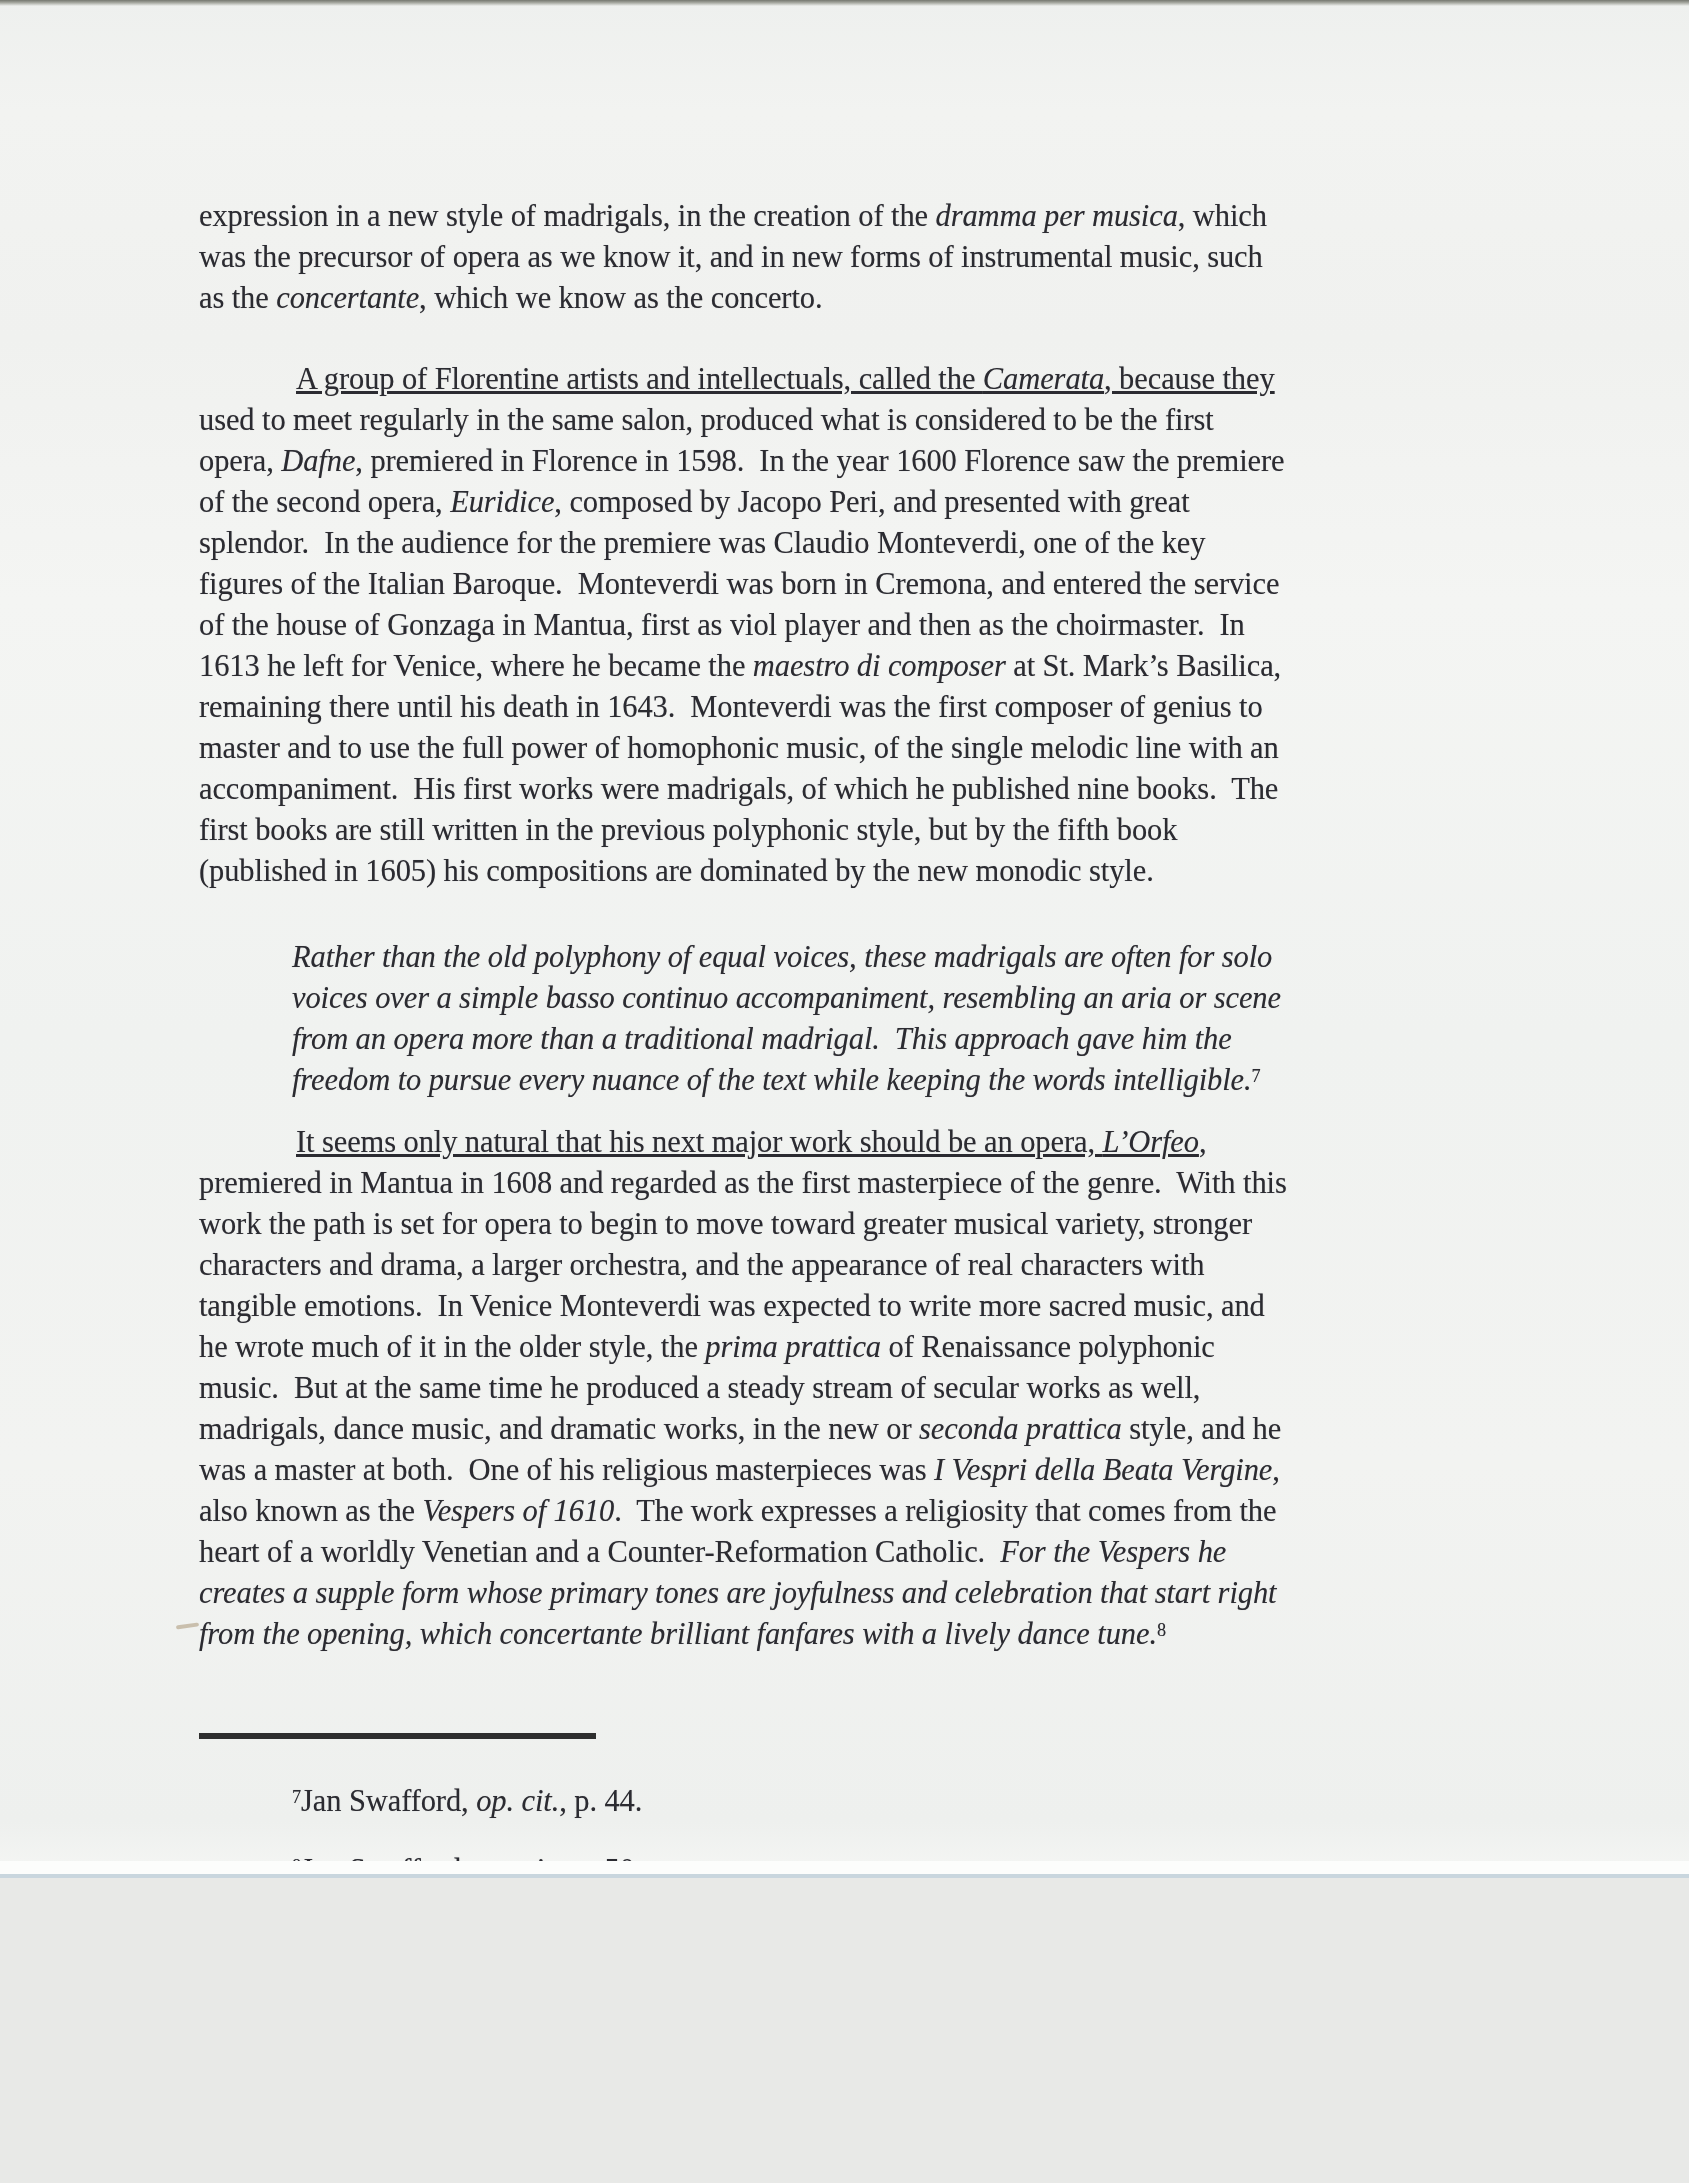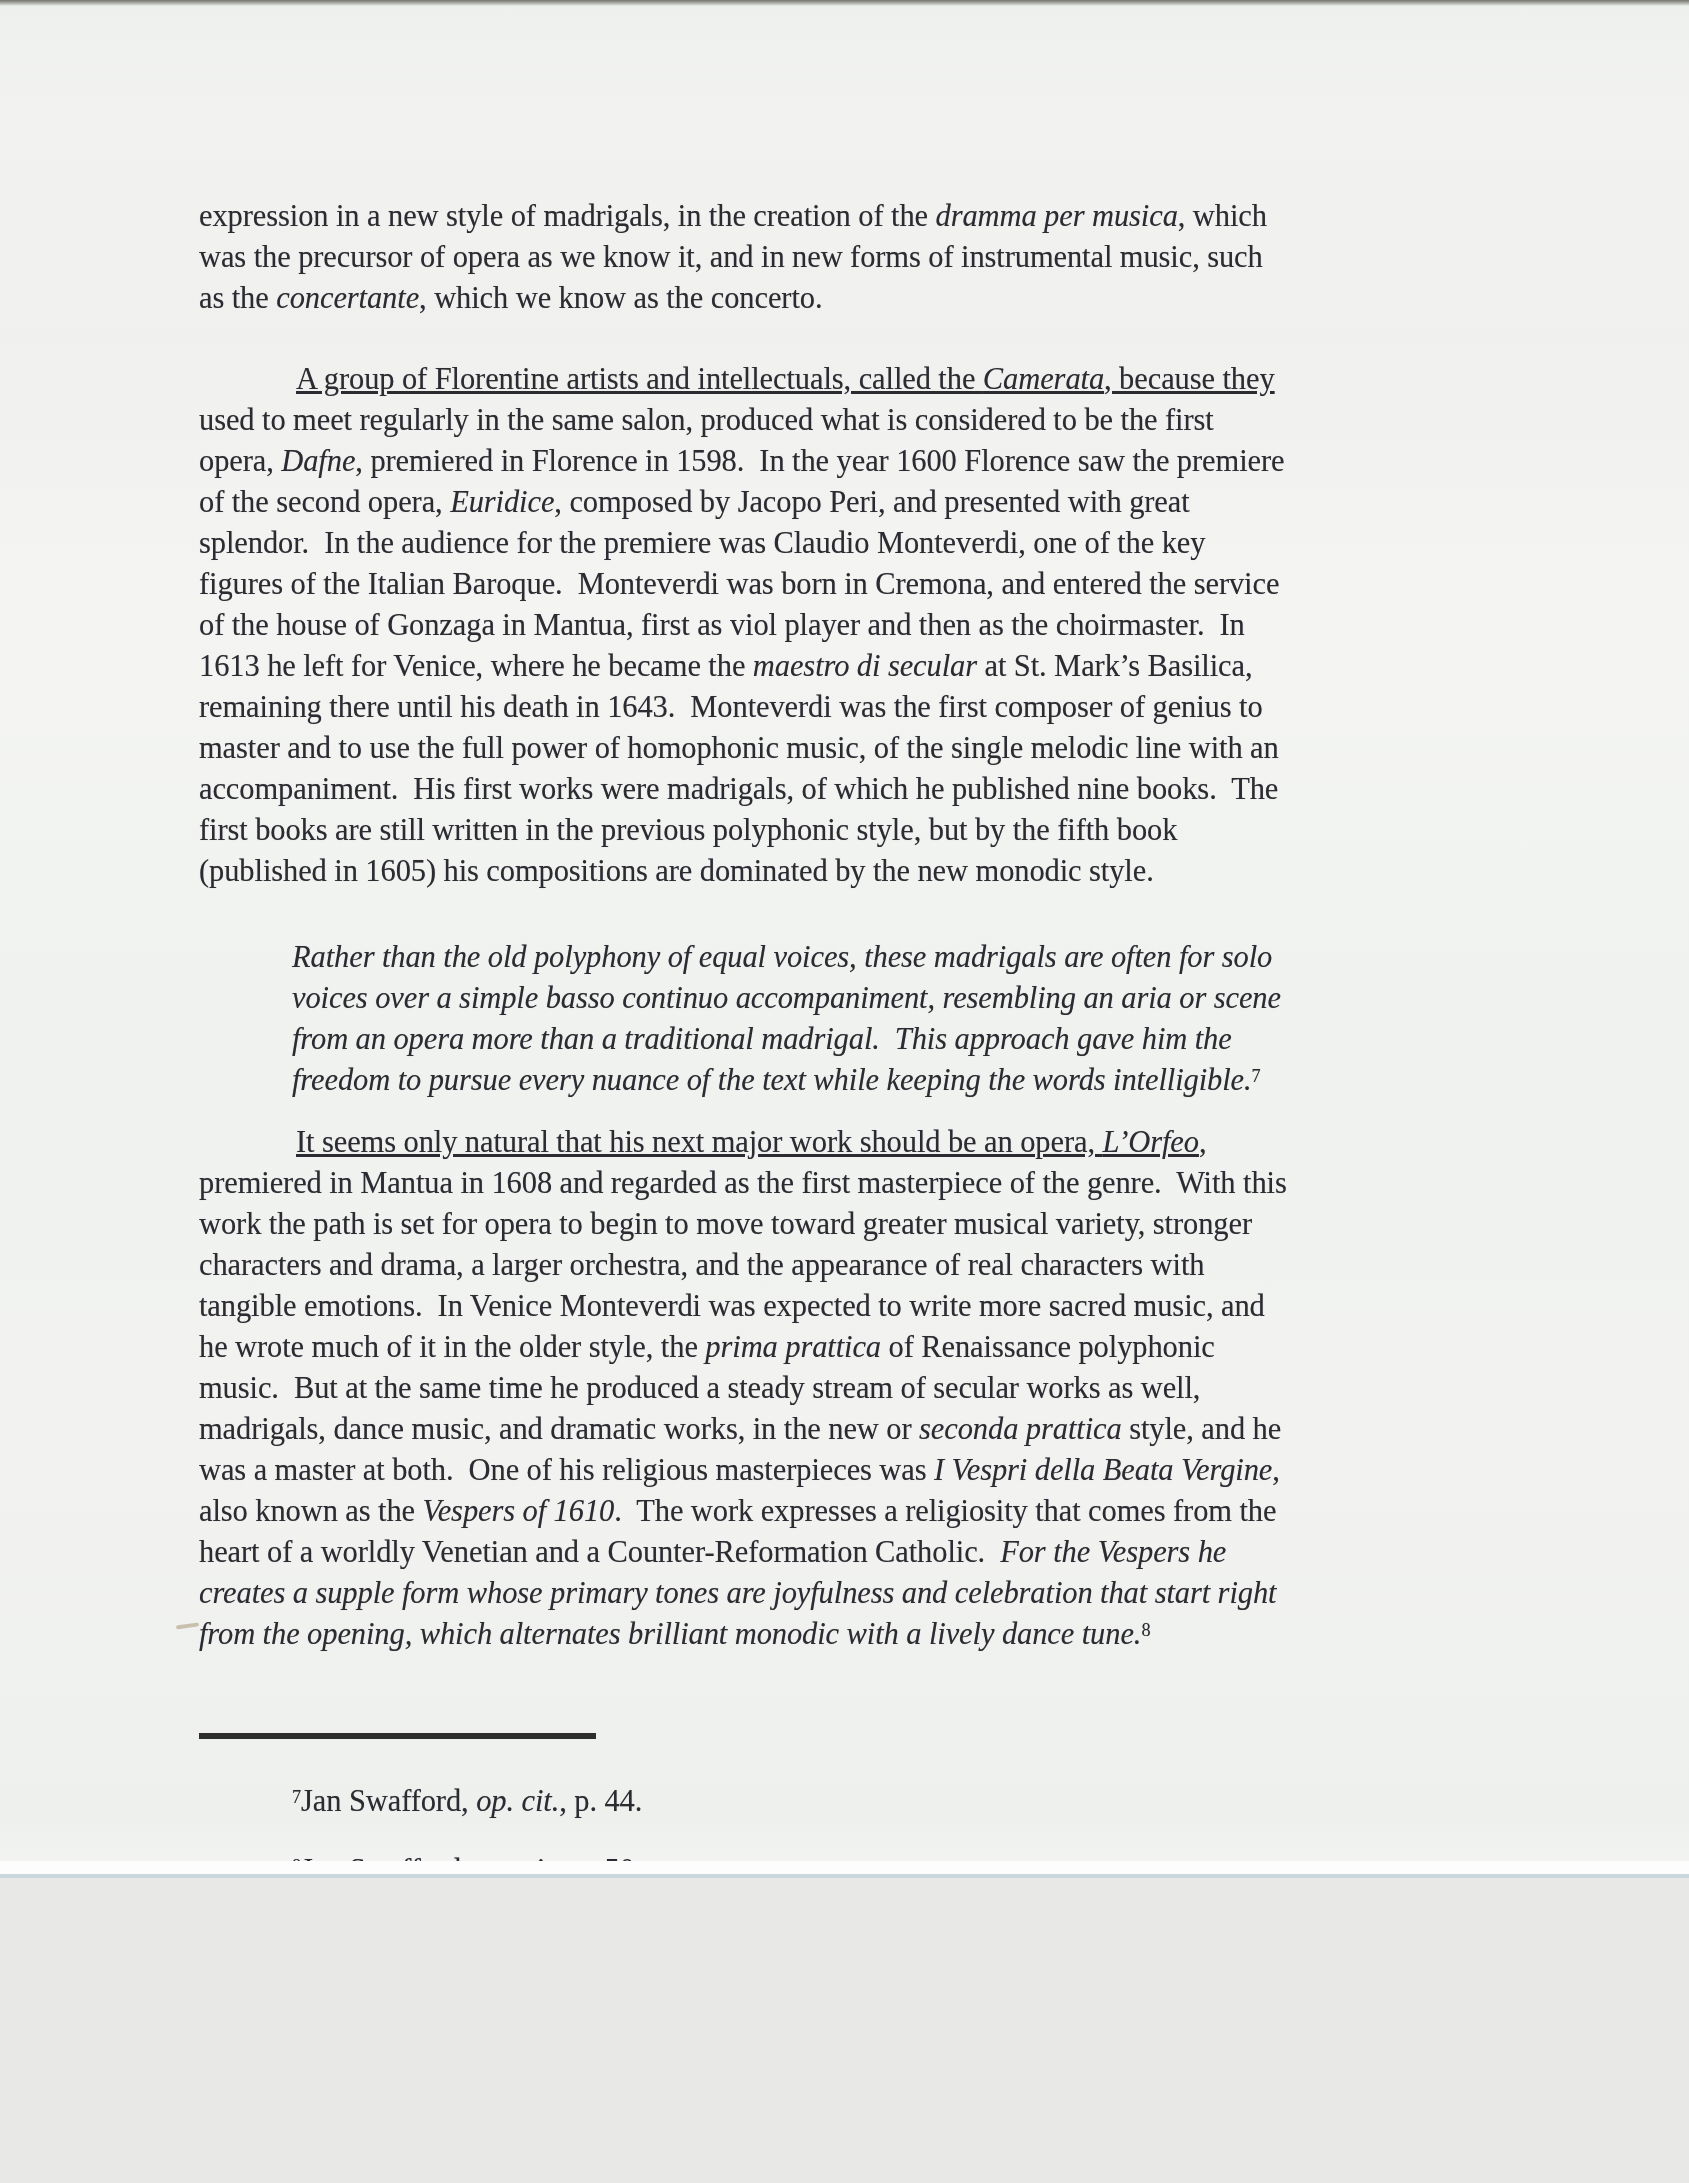--- a/index.html
+++ b/index.html
@@ -111,7 +111,7 @@
         <div class="line">splendor.  In the audience for the premiere was Claudio Monteverdi, one of the key</div>
         <div class="line">figures of the Italian Baroque.  Monteverdi was born in Cremona, and entered the service</div>
         <div class="line">of the house of Gonzaga in Mantua, first as viol player and then as the choirmaster.  In</div>
-        <div class="line">1613 he left for Venice, where he became the <i>maestro di secular</i> at St. Mark’s Basilica,</div>
+        <div class="line">1613 he left for Venice, where he became the <i>maestro di composer</i> at St. Mark’s Basilica,</div>
         <div class="line">remaining there until his death in 1643.  Monteverdi was the first composer of genius to</div>
         <div class="line">master and to use the full power of homophonic music, of the single melodic line with an</div>
         <div class="line">accompaniment.  His first works were madrigals, of which he published nine books.  The</div>

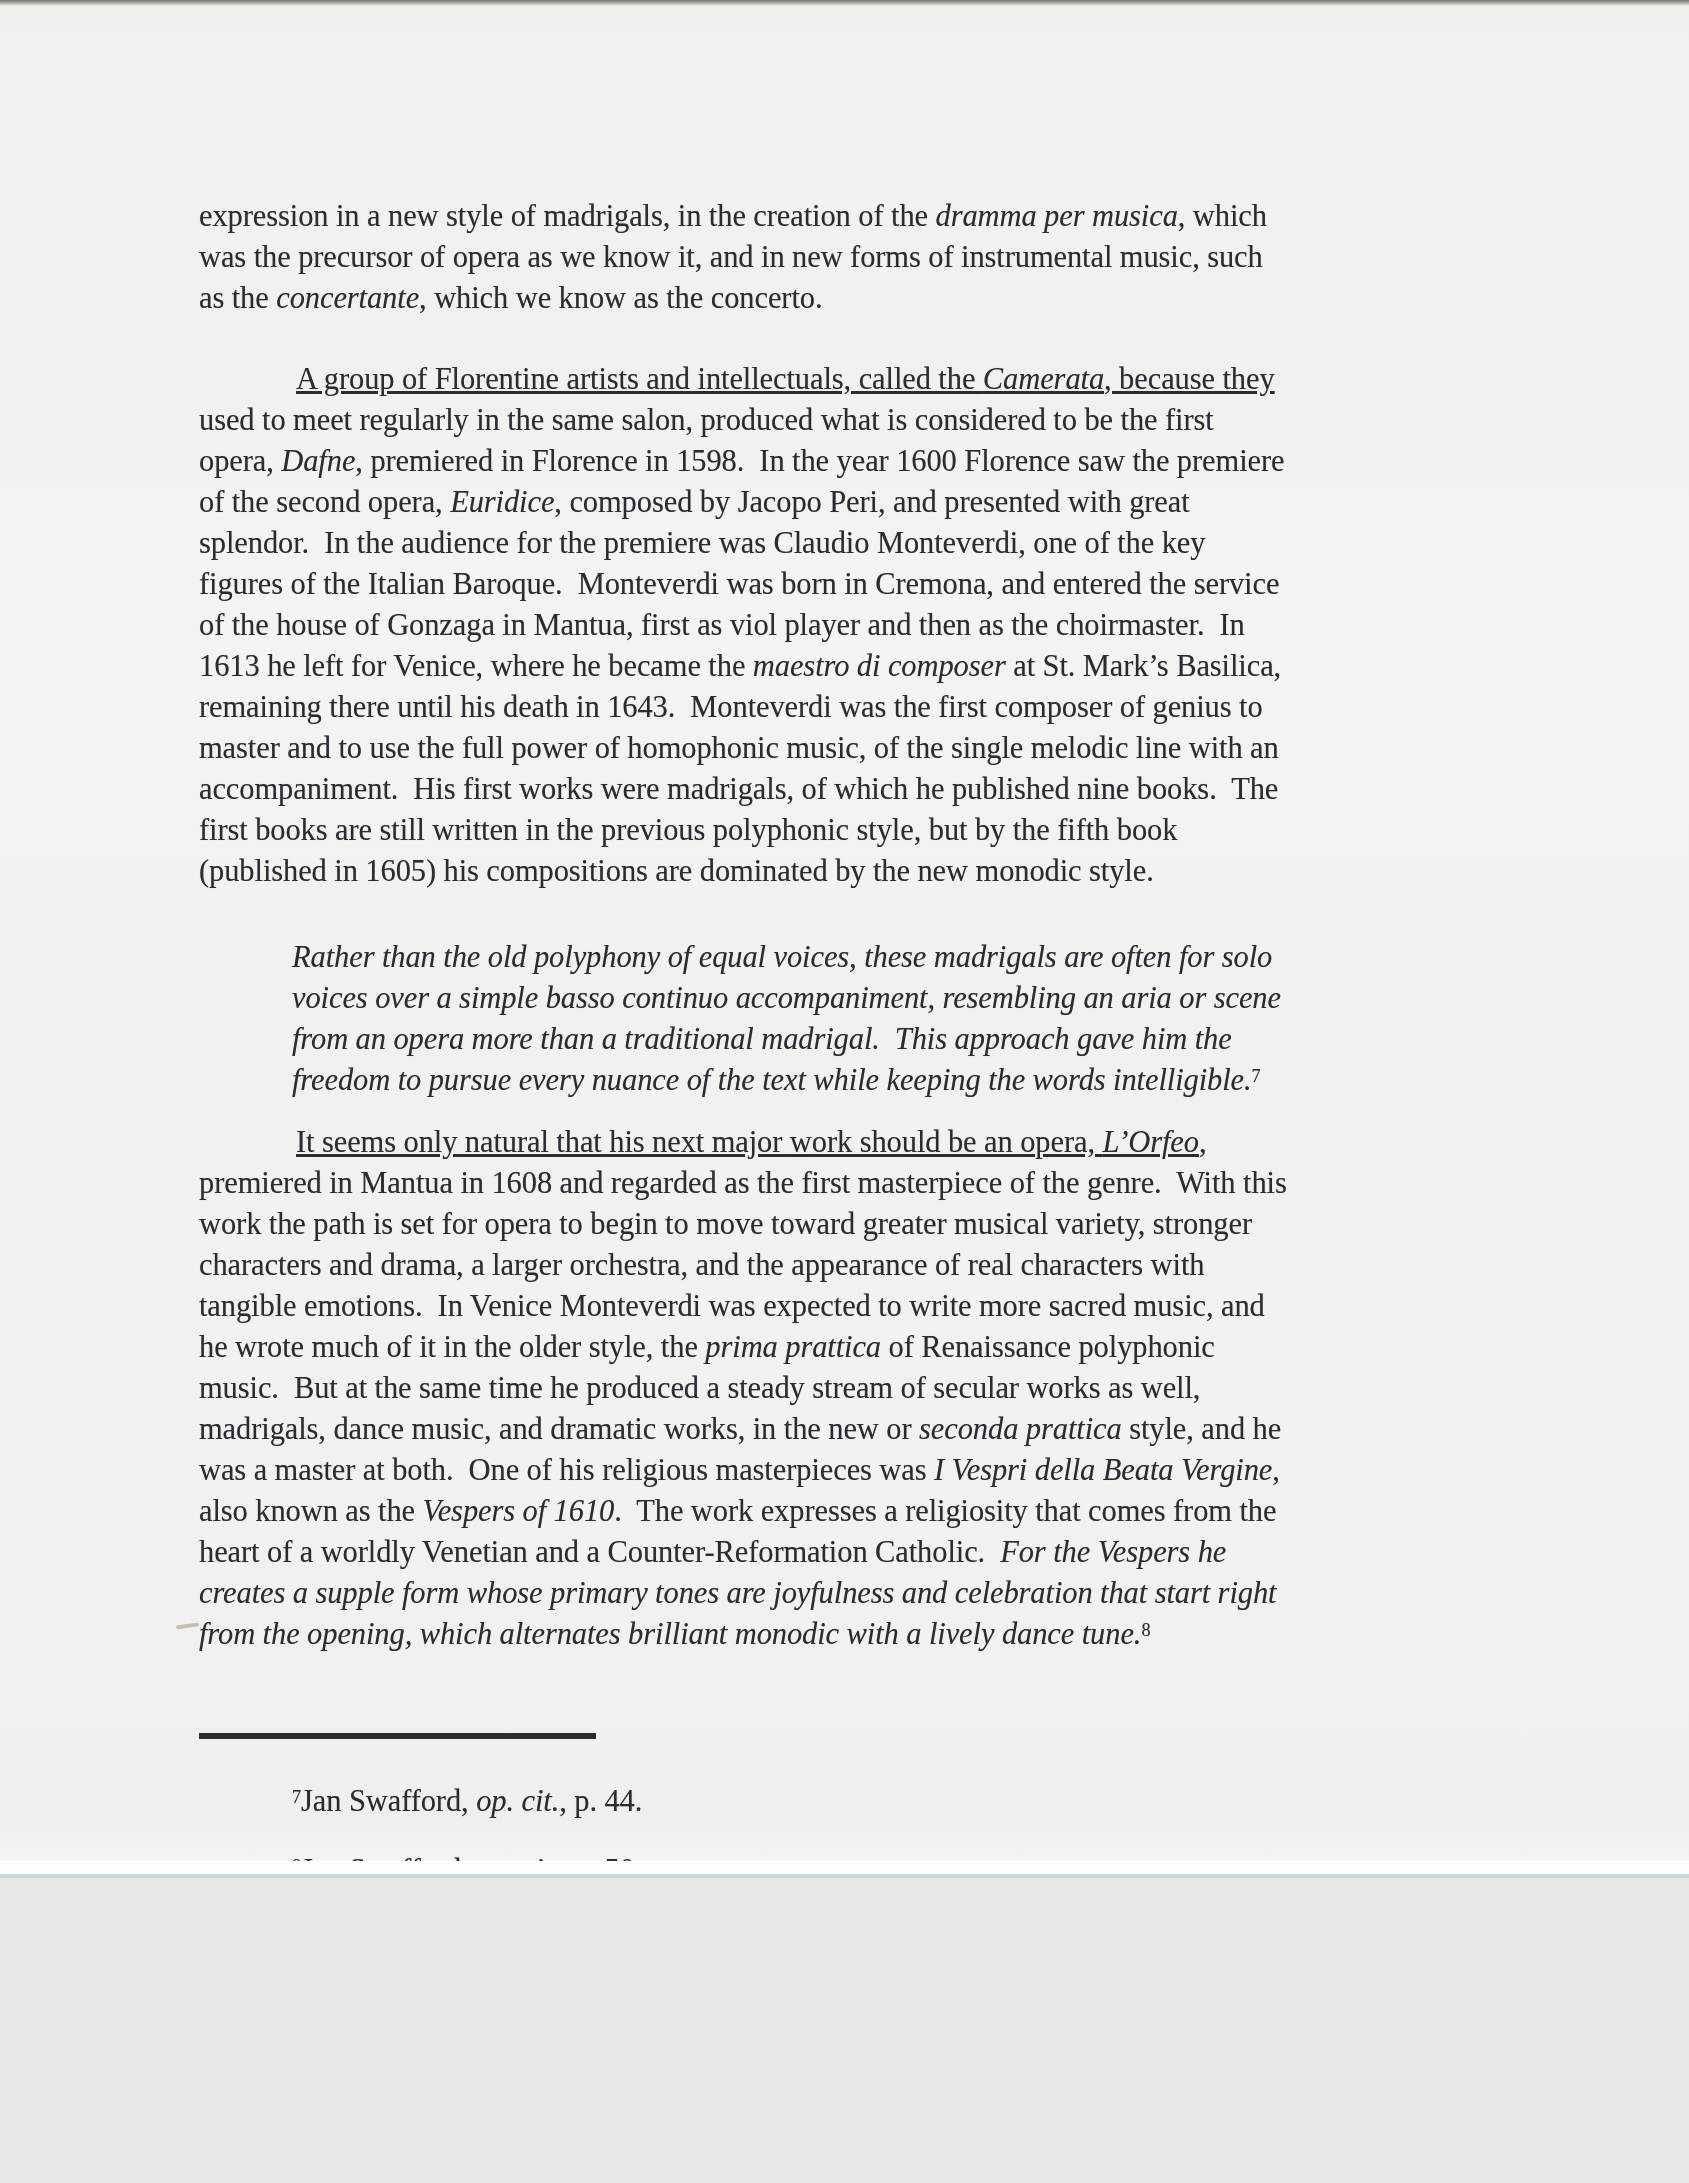--- a/index.html
+++ b/index.html
@@ -139,7 +139,7 @@
         <div class="line">also known as the <i>Vespers of 1610</i>.  The work expresses a religiosity that comes from the</div>
         <div class="line">heart of a worldly Venetian and a Counter-Reformation Catholic.  <i>For the Vespers he</i></div>
         <div class="line"><i>creates a supple form whose primary tones are joyfulness and celebration that start right</i></div>
-        <div class="line"><i>from the opening, which alternates brilliant monodic with a lively dance tune.</i><sup>8</sup></div>
+        <div class="line"><i>from the opening, which concertante brilliant fanfares with a lively dance tune.</i><sup>8</sup></div>
       </div>
 
     <div class="fn-rule"></div>

